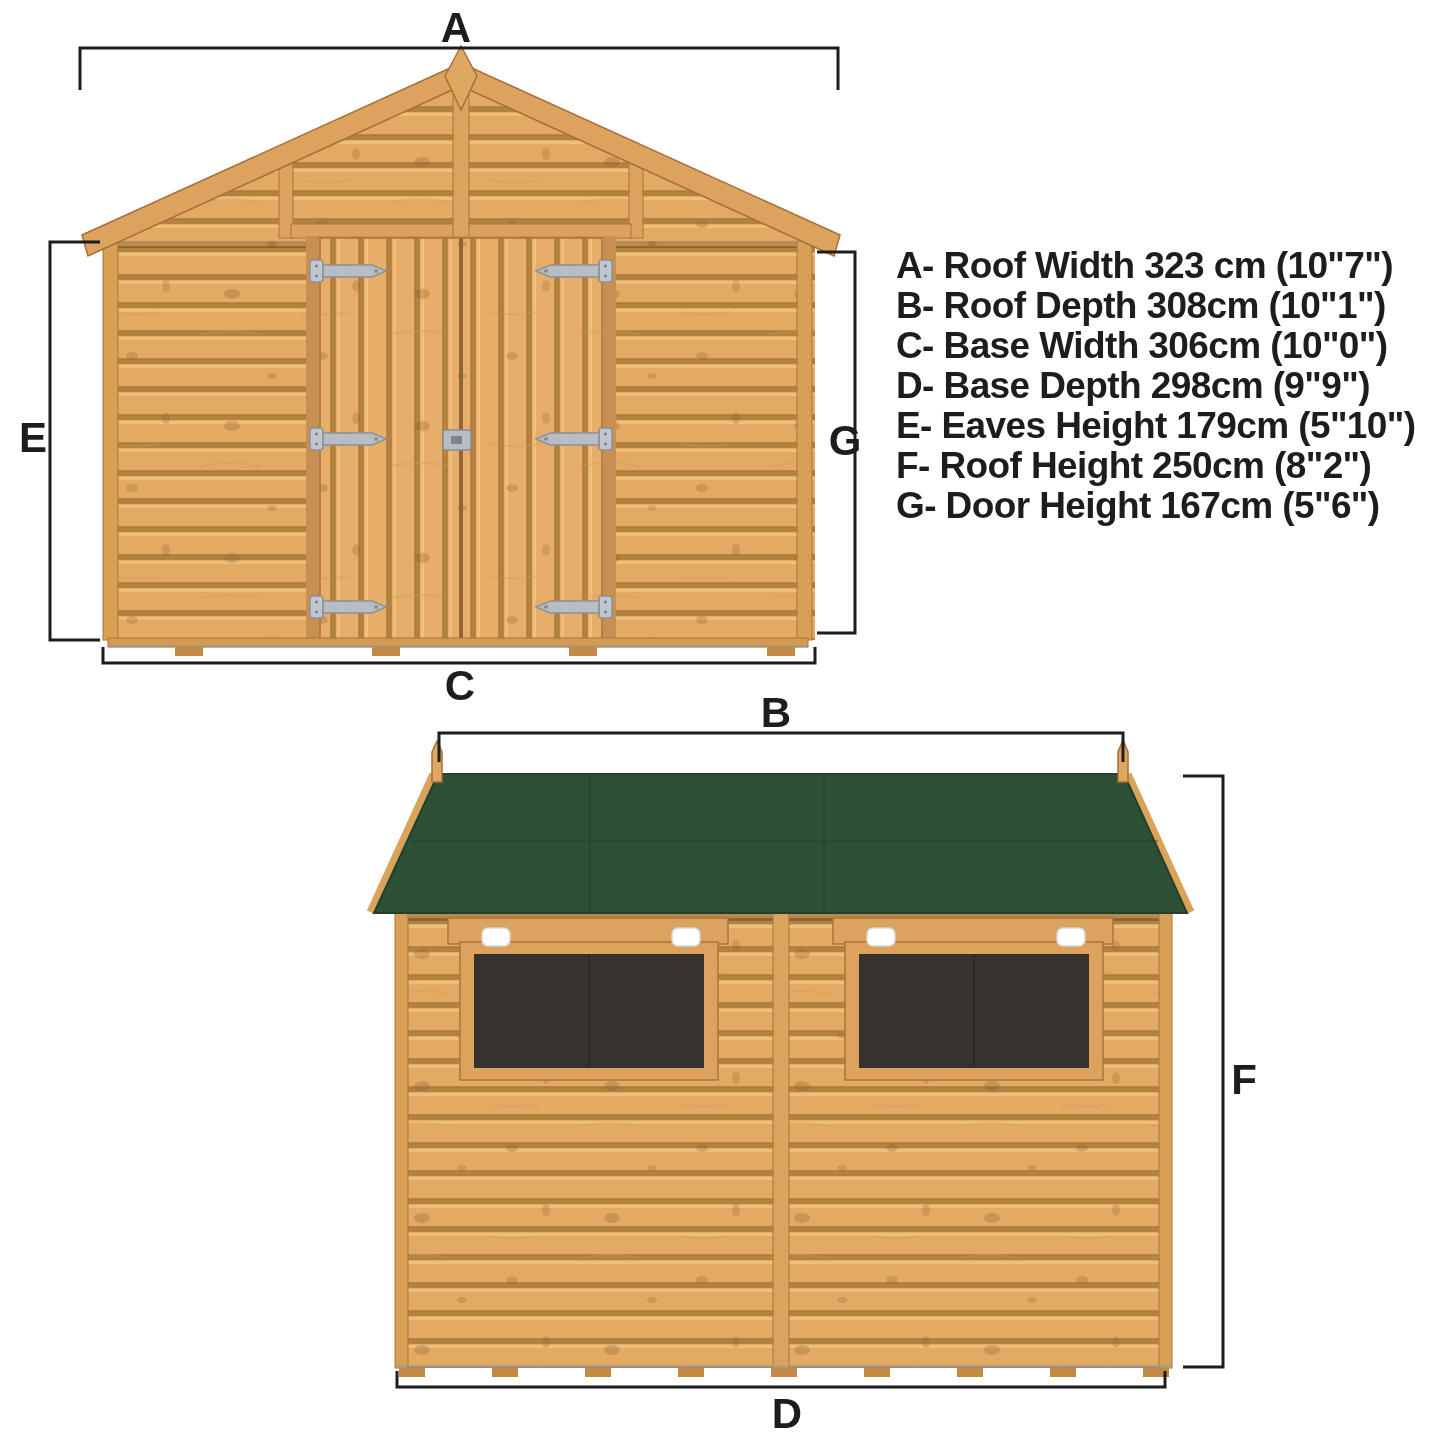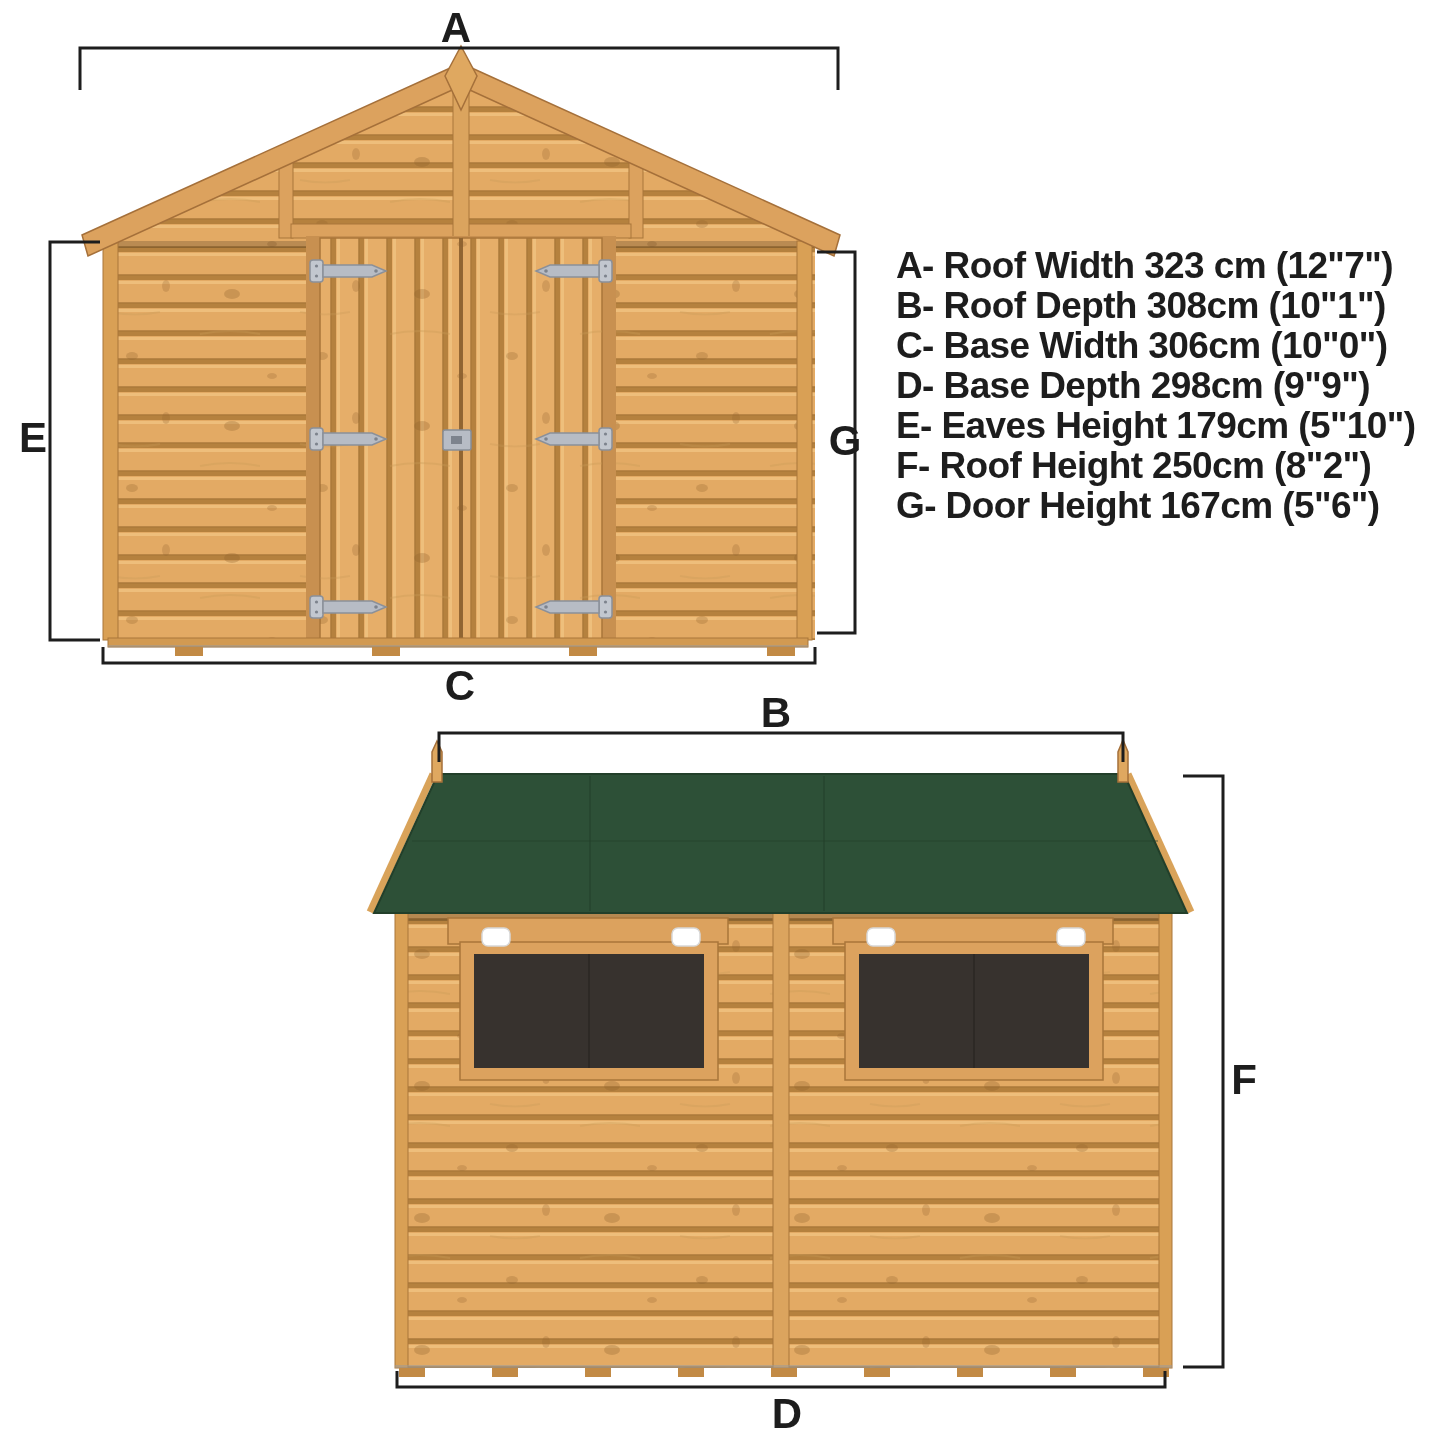--- a/index.html
+++ b/index.html
@@ -203,7 +203,7 @@
 </svg>
 
 <div id="legend">
-  <div class="legend-line">A- Roof Width 323 cm (12"7")</div>
+  <div class="legend-line">A- Roof Width 323 cm (10"7")</div>
   <div class="legend-line">B- Roof Depth 308cm (10"1")</div>
   <div class="legend-line">C- Base Width 306cm (10"0")</div>
   <div class="legend-line">D- Base Depth 298cm (9"9")</div>

